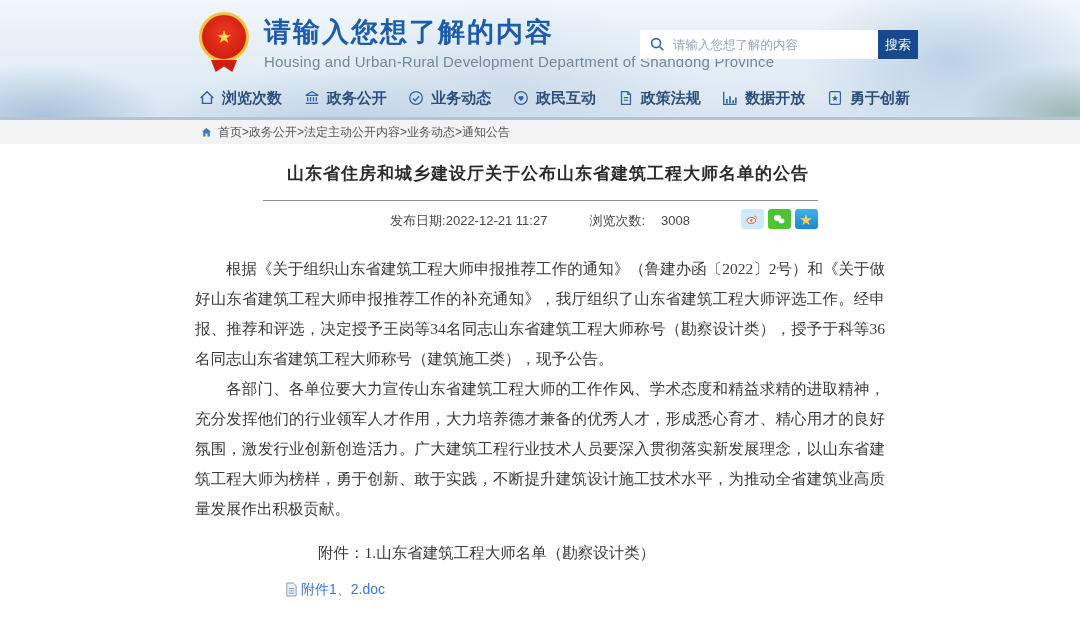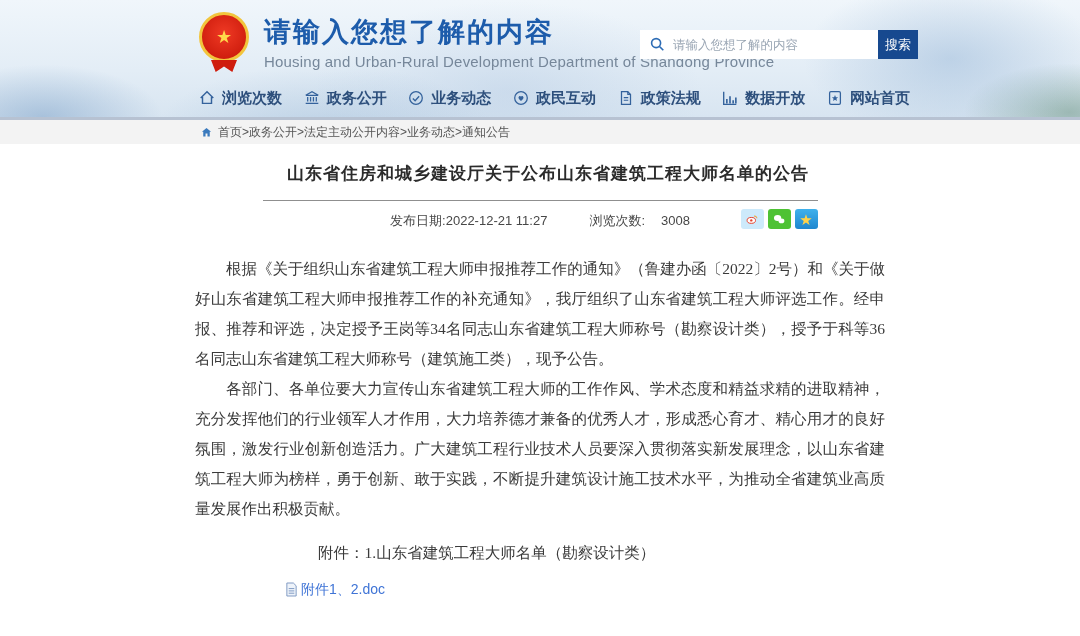--- a/index.html
+++ b/index.html
@@ -150,7 +150,7 @@
             <rect x="4" y="3" width="12" height="14" rx="1.5" fill="none" stroke="currentColor" stroke-width="1.4"></rect>
             <path d="M10 6.8 L11 9.1 L13.4 9.3 L11.6 10.9 L12.1 13.3 L10 12 L7.9 13.3 L8.4 10.9 L6.6 9.3 L9 9.1 Z" fill="currentColor"></path>
           </svg>
-        <span>网站首页</span>
+        <span>勇于创新</span>
       </div>
     </div>
   </div>

